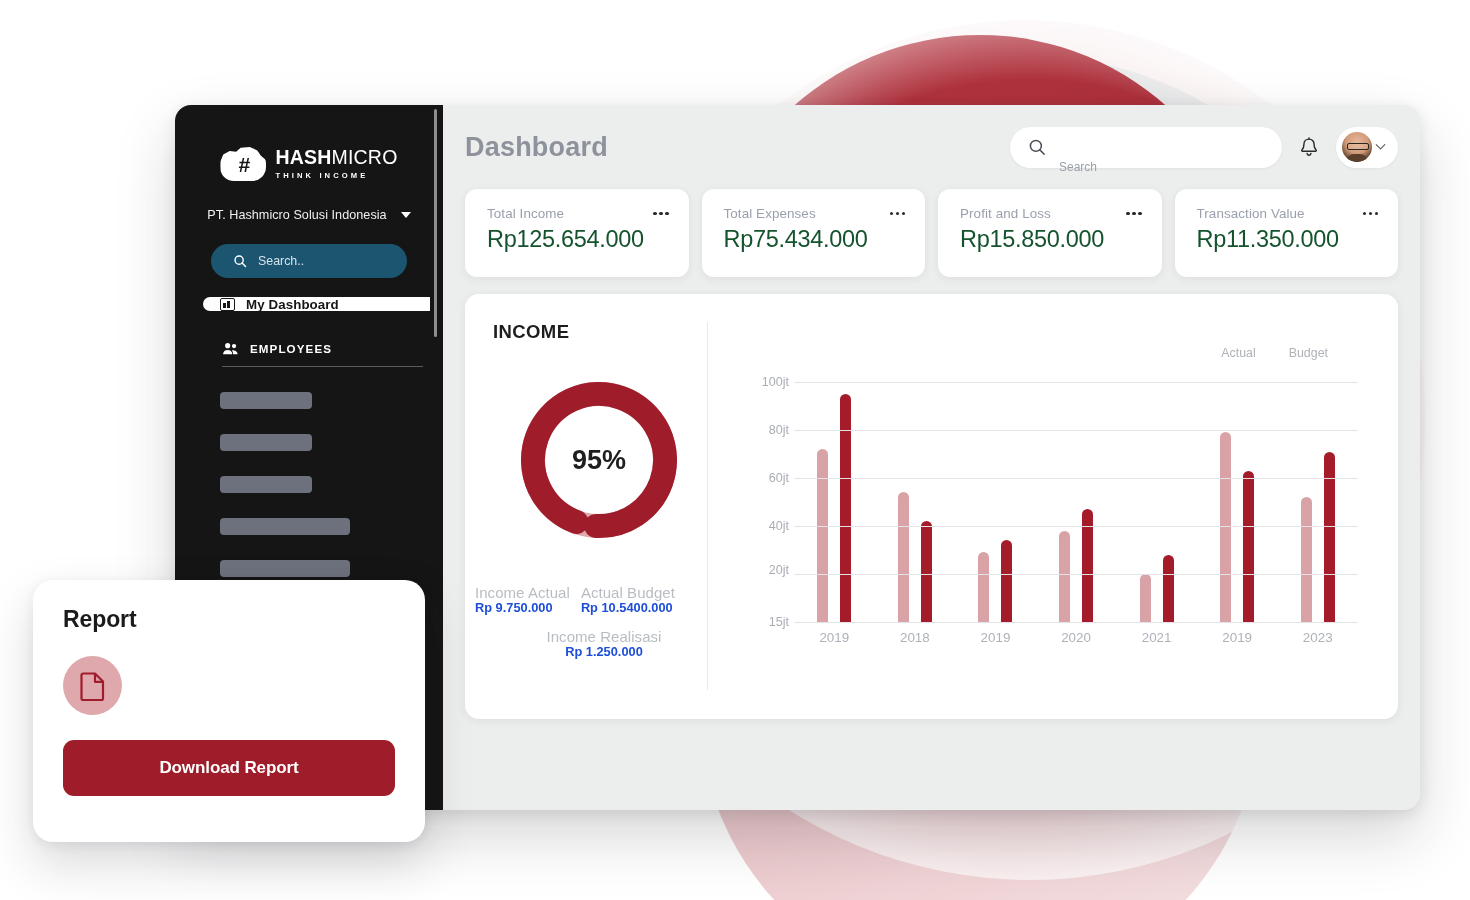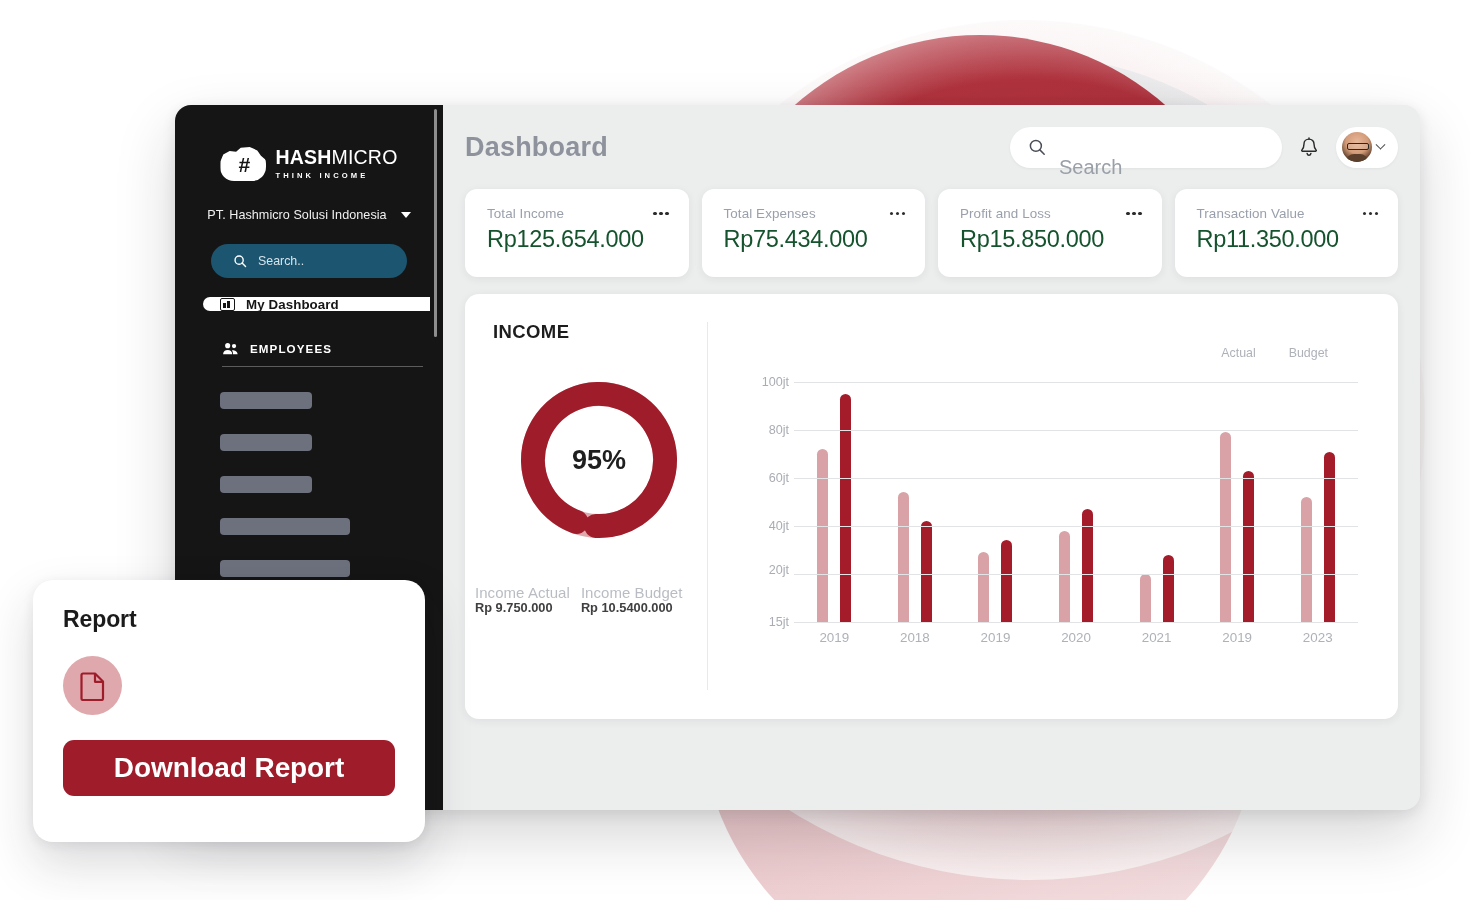--- a/index.html
+++ b/index.html
@@ -145,7 +145,7 @@
     display: flex; align-items: center; gap: 13px; padding-left: 18px;
     box-shadow: 0 1px 3px rgba(0,0,0,0.05);
   }
-  #search-box .ph { color: #9aa0a8; font-size: 20px; margin-top: 40px; }
+  #search-box .ph { color: #9aa0a8; font-size: 12px; margin-top: 40px; }
 
   #bell-btn { width: 26px; height: 30px; display: flex; align-items: center; justify-content: center; cursor: pointer; }
 

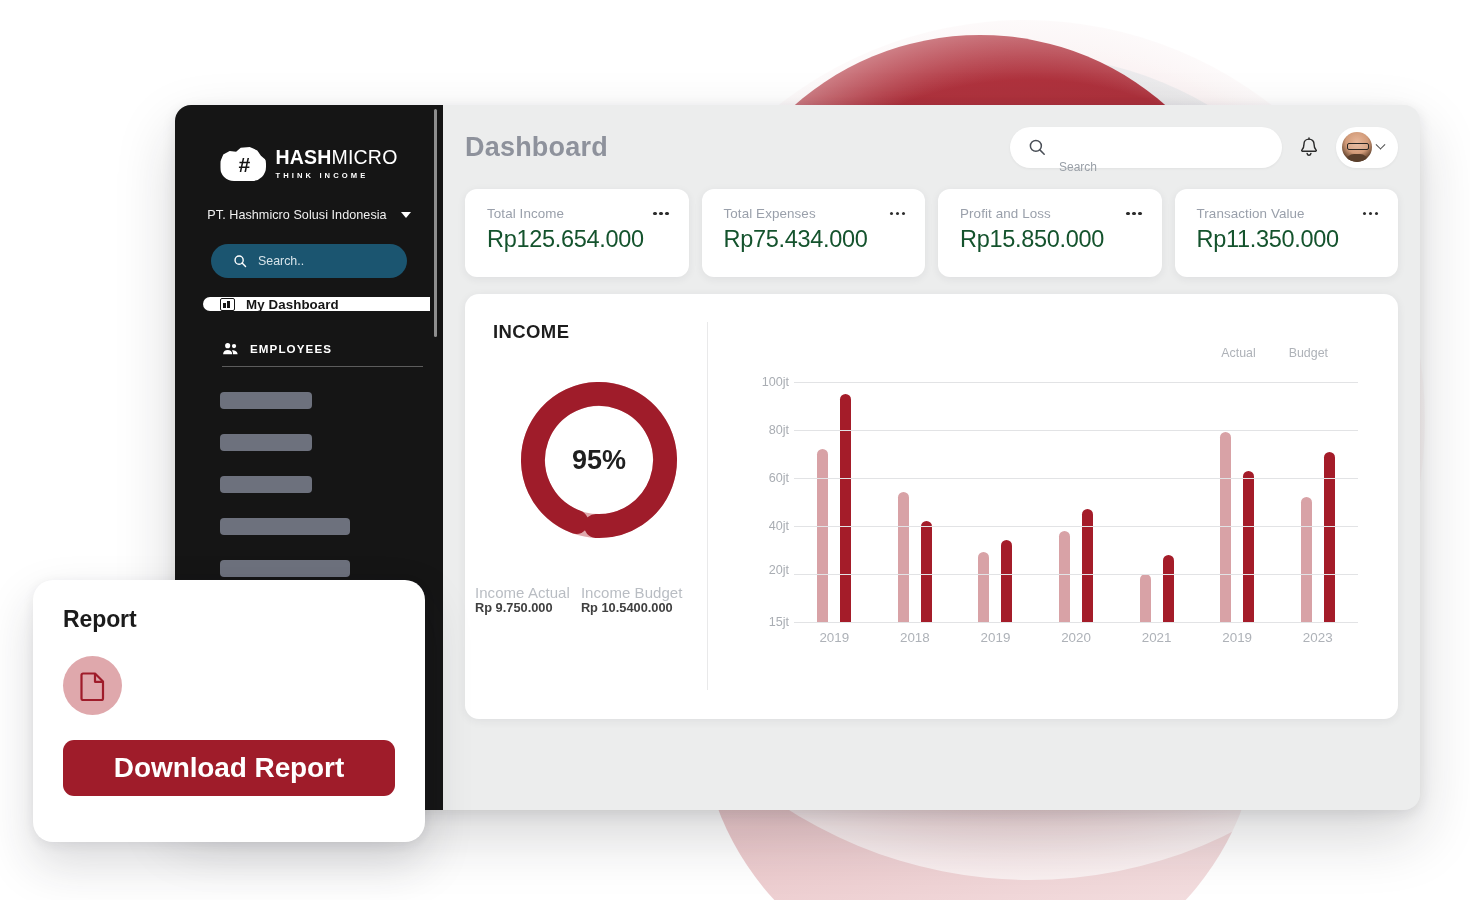--- a/index.html
+++ b/index.html
@@ -410,7 +410,7 @@
                 <div class="stat-amount">Rp 9.750.000</div>
               </div>
               <div class="stat-box">
-                <div class="stat-caption">Income Budget</div>
+                <div class="stat-caption">Actual Budget</div>
                 <div class="stat-amount">Rp 10.5400.000</div>
               </div>
             </div>

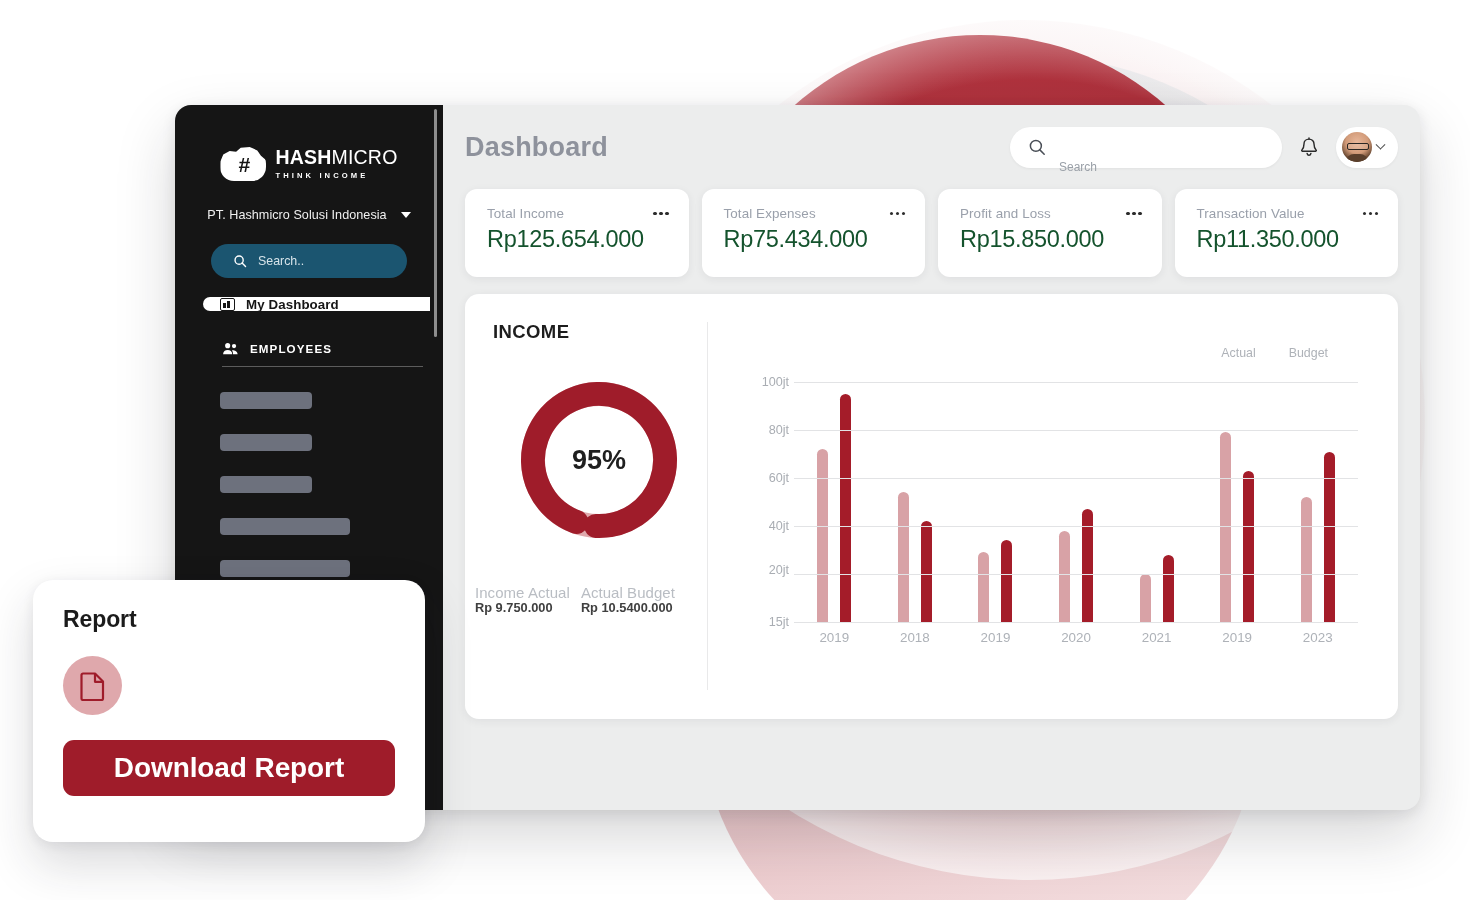--- a/index.html
+++ b/index.html
@@ -202,7 +202,7 @@
   .stat-pair { display: flex; gap: 11px; }
   .stat-box { text-align: left; }
   .stat-caption { font-size: 15px; color: #b9bdc3; letter-spacing: 0.05px; }
-  .stat-amount { font-size: 12.8px; font-weight: 800; color: #404040; margin-top: -1px; }
+  .stat-amount { font-size: 12.8px; font-weight: 800; color: #1d4ed8; margin-top: -1px; }
   #stat-realisasi { text-align: center; margin-top: 13px; padding-left: 26px; }
 
   .panel-divider { position: absolute; left: 242px; top: 28px; width: 1.4px; height: 368px; background: #e9e9ea; }

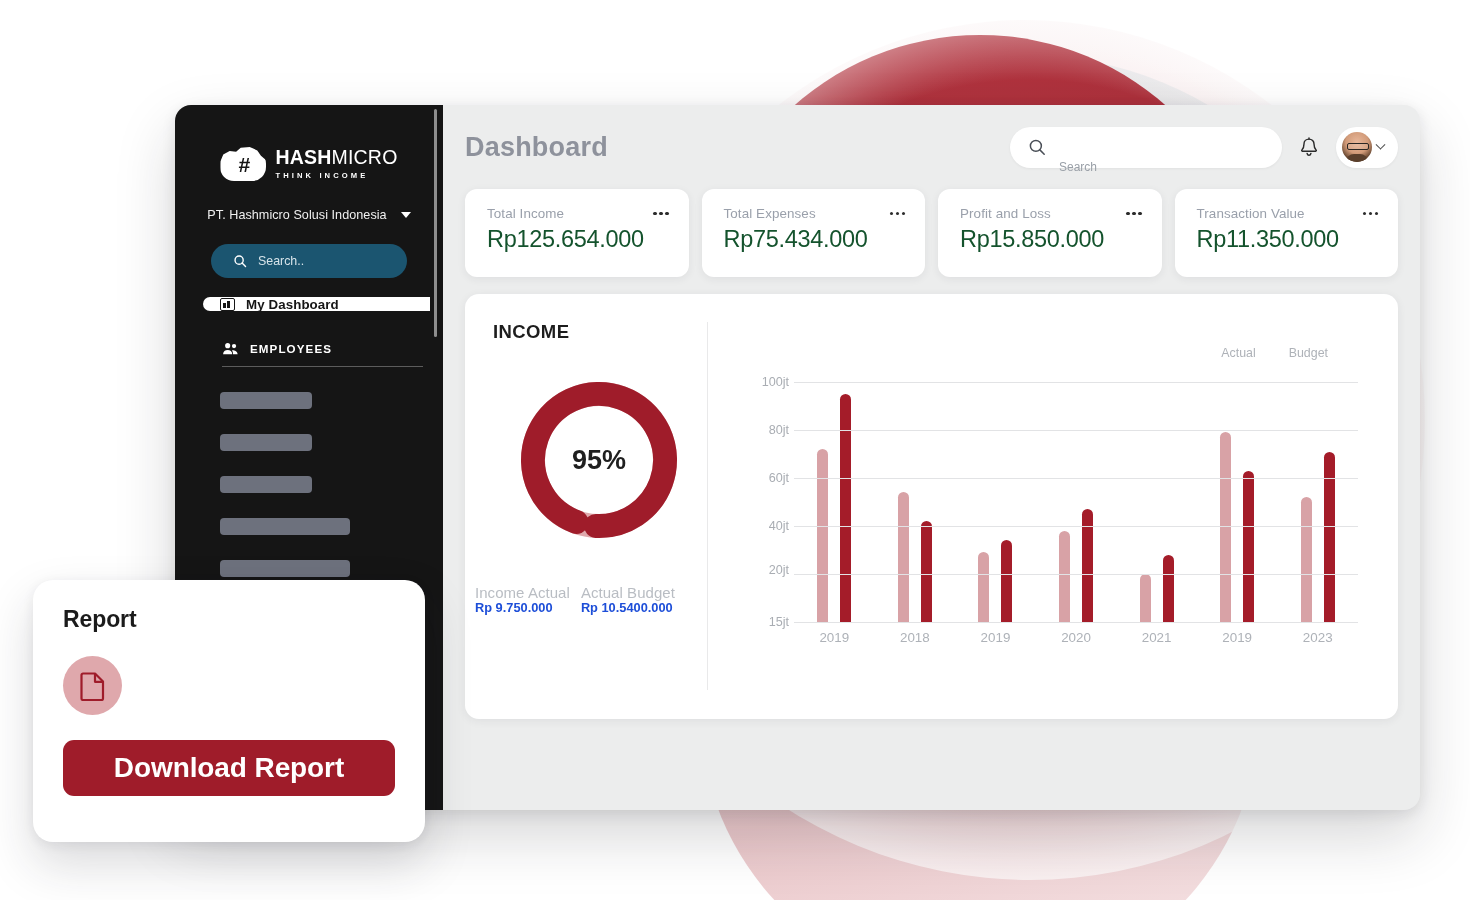--- a/index.html
+++ b/index.html
@@ -413,6 +413,10 @@
                 <div class="stat-caption">Actual Budget</div>
                 <div class="stat-amount">Rp 10.5400.000</div>
               </div>
+            </div>
+            <div id="stat-realisasi">
+              <div class="stat-caption">Income Realisasi</div>
+              <div class="stat-amount">Rp 1.250.000</div>
             </div>
           </div>
         </div>

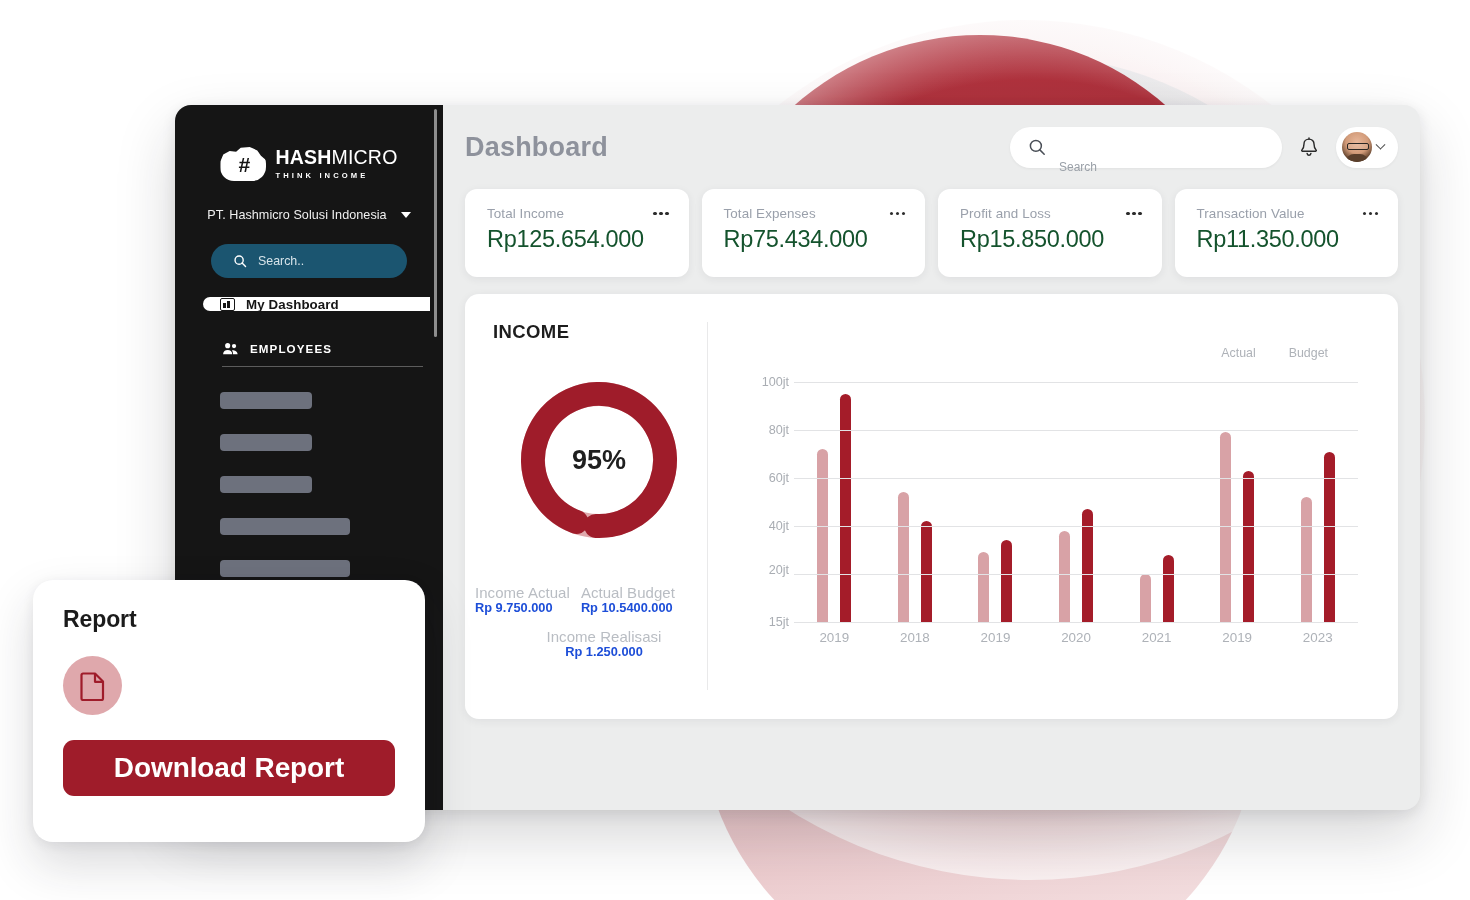--- a/index.html
+++ b/index.html
@@ -245,7 +245,7 @@
     margin-top: 25px; height: 56px; width: 100%; border: none; cursor: pointer;
     border-radius: 11px; background: #9f1c2a; color: #fff;
     font-family: "Liberation Sans", sans-serif;
-    font-size: 28px; font-weight: 800; letter-spacing: -0.1px;
+    font-size: 17px; font-weight: 800; letter-spacing: -0.1px;
   }
 </style>
 </head>

